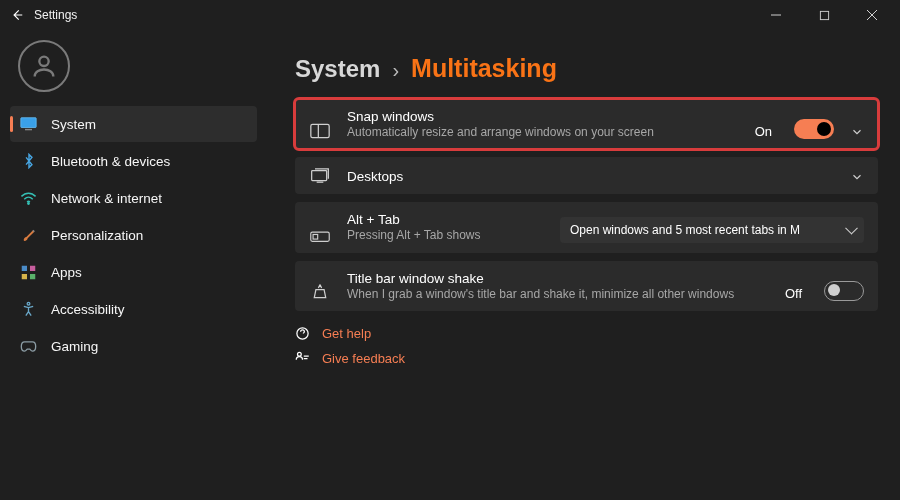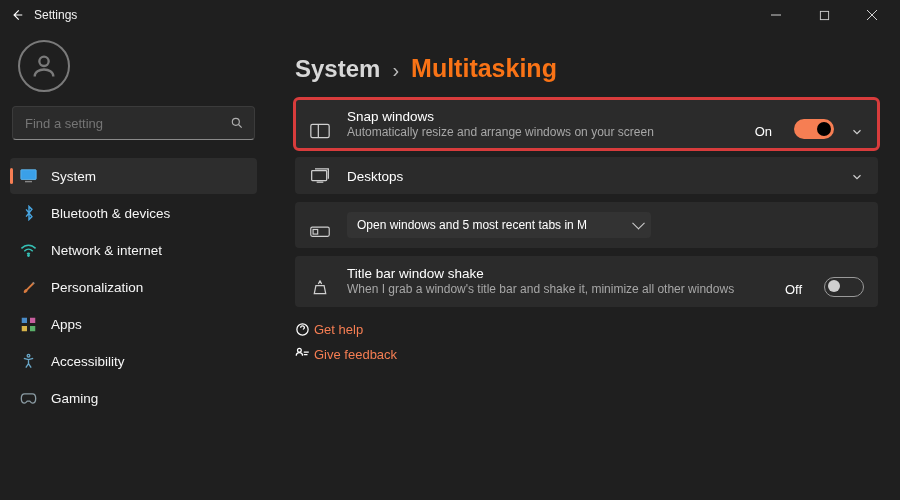--- a/index.html
+++ b/index.html
@@ -96,13 +96,6 @@
           <path d="M4 21c0-4 4-6 8-6s8 2 8 6"></path>
         </svg>
     </div>
-    <div class="search">
-      <input placeholder="Find a setting" style="">
-      <svg class="mag" width="14" height="14" viewBox="0 0 24 24" fill="none" stroke="#cfcfcf" stroke-width="2">
-          <circle cx="10" cy="10" r="6"></circle>
-          <path d="M20 20l-5-5"></path>
-        </svg>
-    </div>
     <div class="nav">
       <div class="navitem sel">
         <span class="navicon">

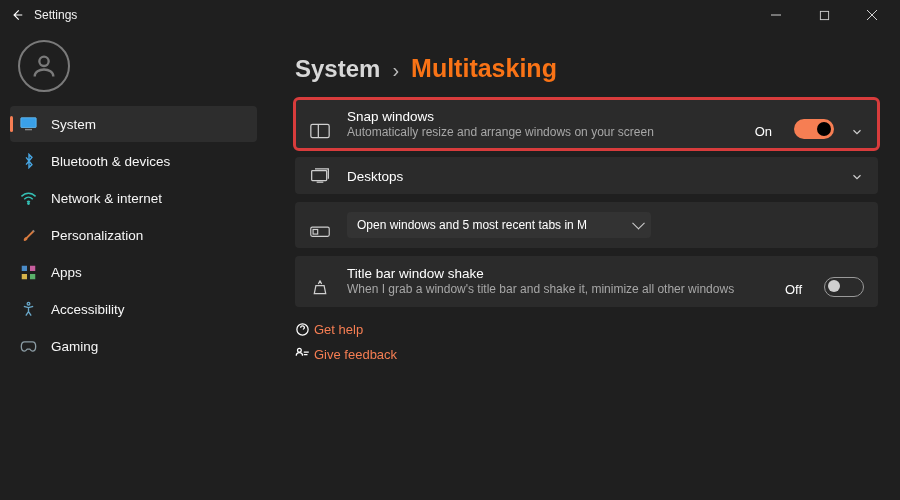--- a/index.html
+++ b/index.html
@@ -214,6 +214,10 @@
             <rect x="4" y="6" width="6" height="6"></rect>
           </svg>
         </span>
+      <div class="txt">
+        <div class="ttl">Alt + Tab</div>
+        <div class="sub">Pressing Alt + Tab shows</div>
+      </div>
       <div class="dd">Open windows and 5 most recent tabs in M</div>
     </div>
 

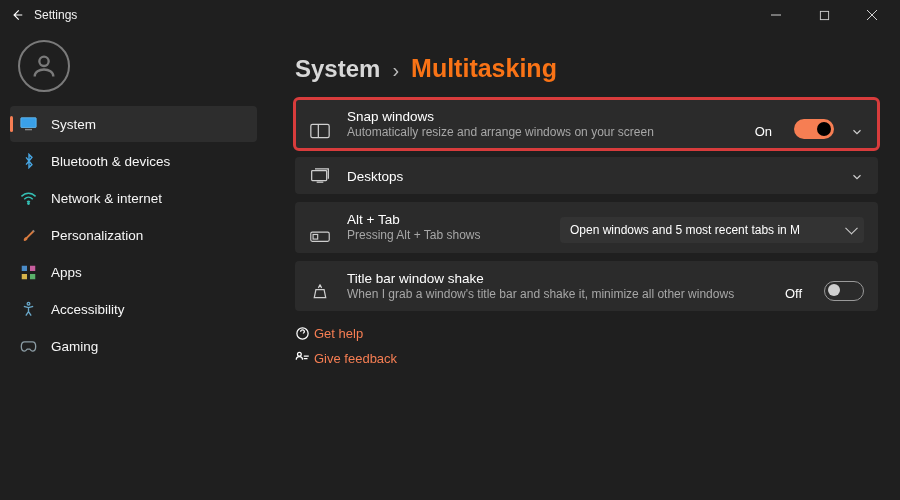--- a/index.html
+++ b/index.html
@@ -57,7 +57,7 @@
   .dd{background:var(--panel2);border-radius:4px;padding:6px 24px 6px 10px;font-size:12px;position:relative;min-width:270px}
   .dd::after{content:"";position:absolute;right:8px;top:50%;width:8px;height:8px;border-right:1.5px solid #cfcfcf;border-bottom:1.5px solid #cfcfcf;transform:translateY(-70%) rotate(45deg)}
   .links{margin-top:10px}
-  .lnk{display:flex;align-items:center;gap:4px;color:var(--accent);font-size:13px;padding:5px 0}
+  .lnk{display:flex;align-items:center;gap:12px;color:var(--accent);font-size:13px;padding:5px 0}
   .lnk svg{stroke:#fff}
 </style>
 </head>

